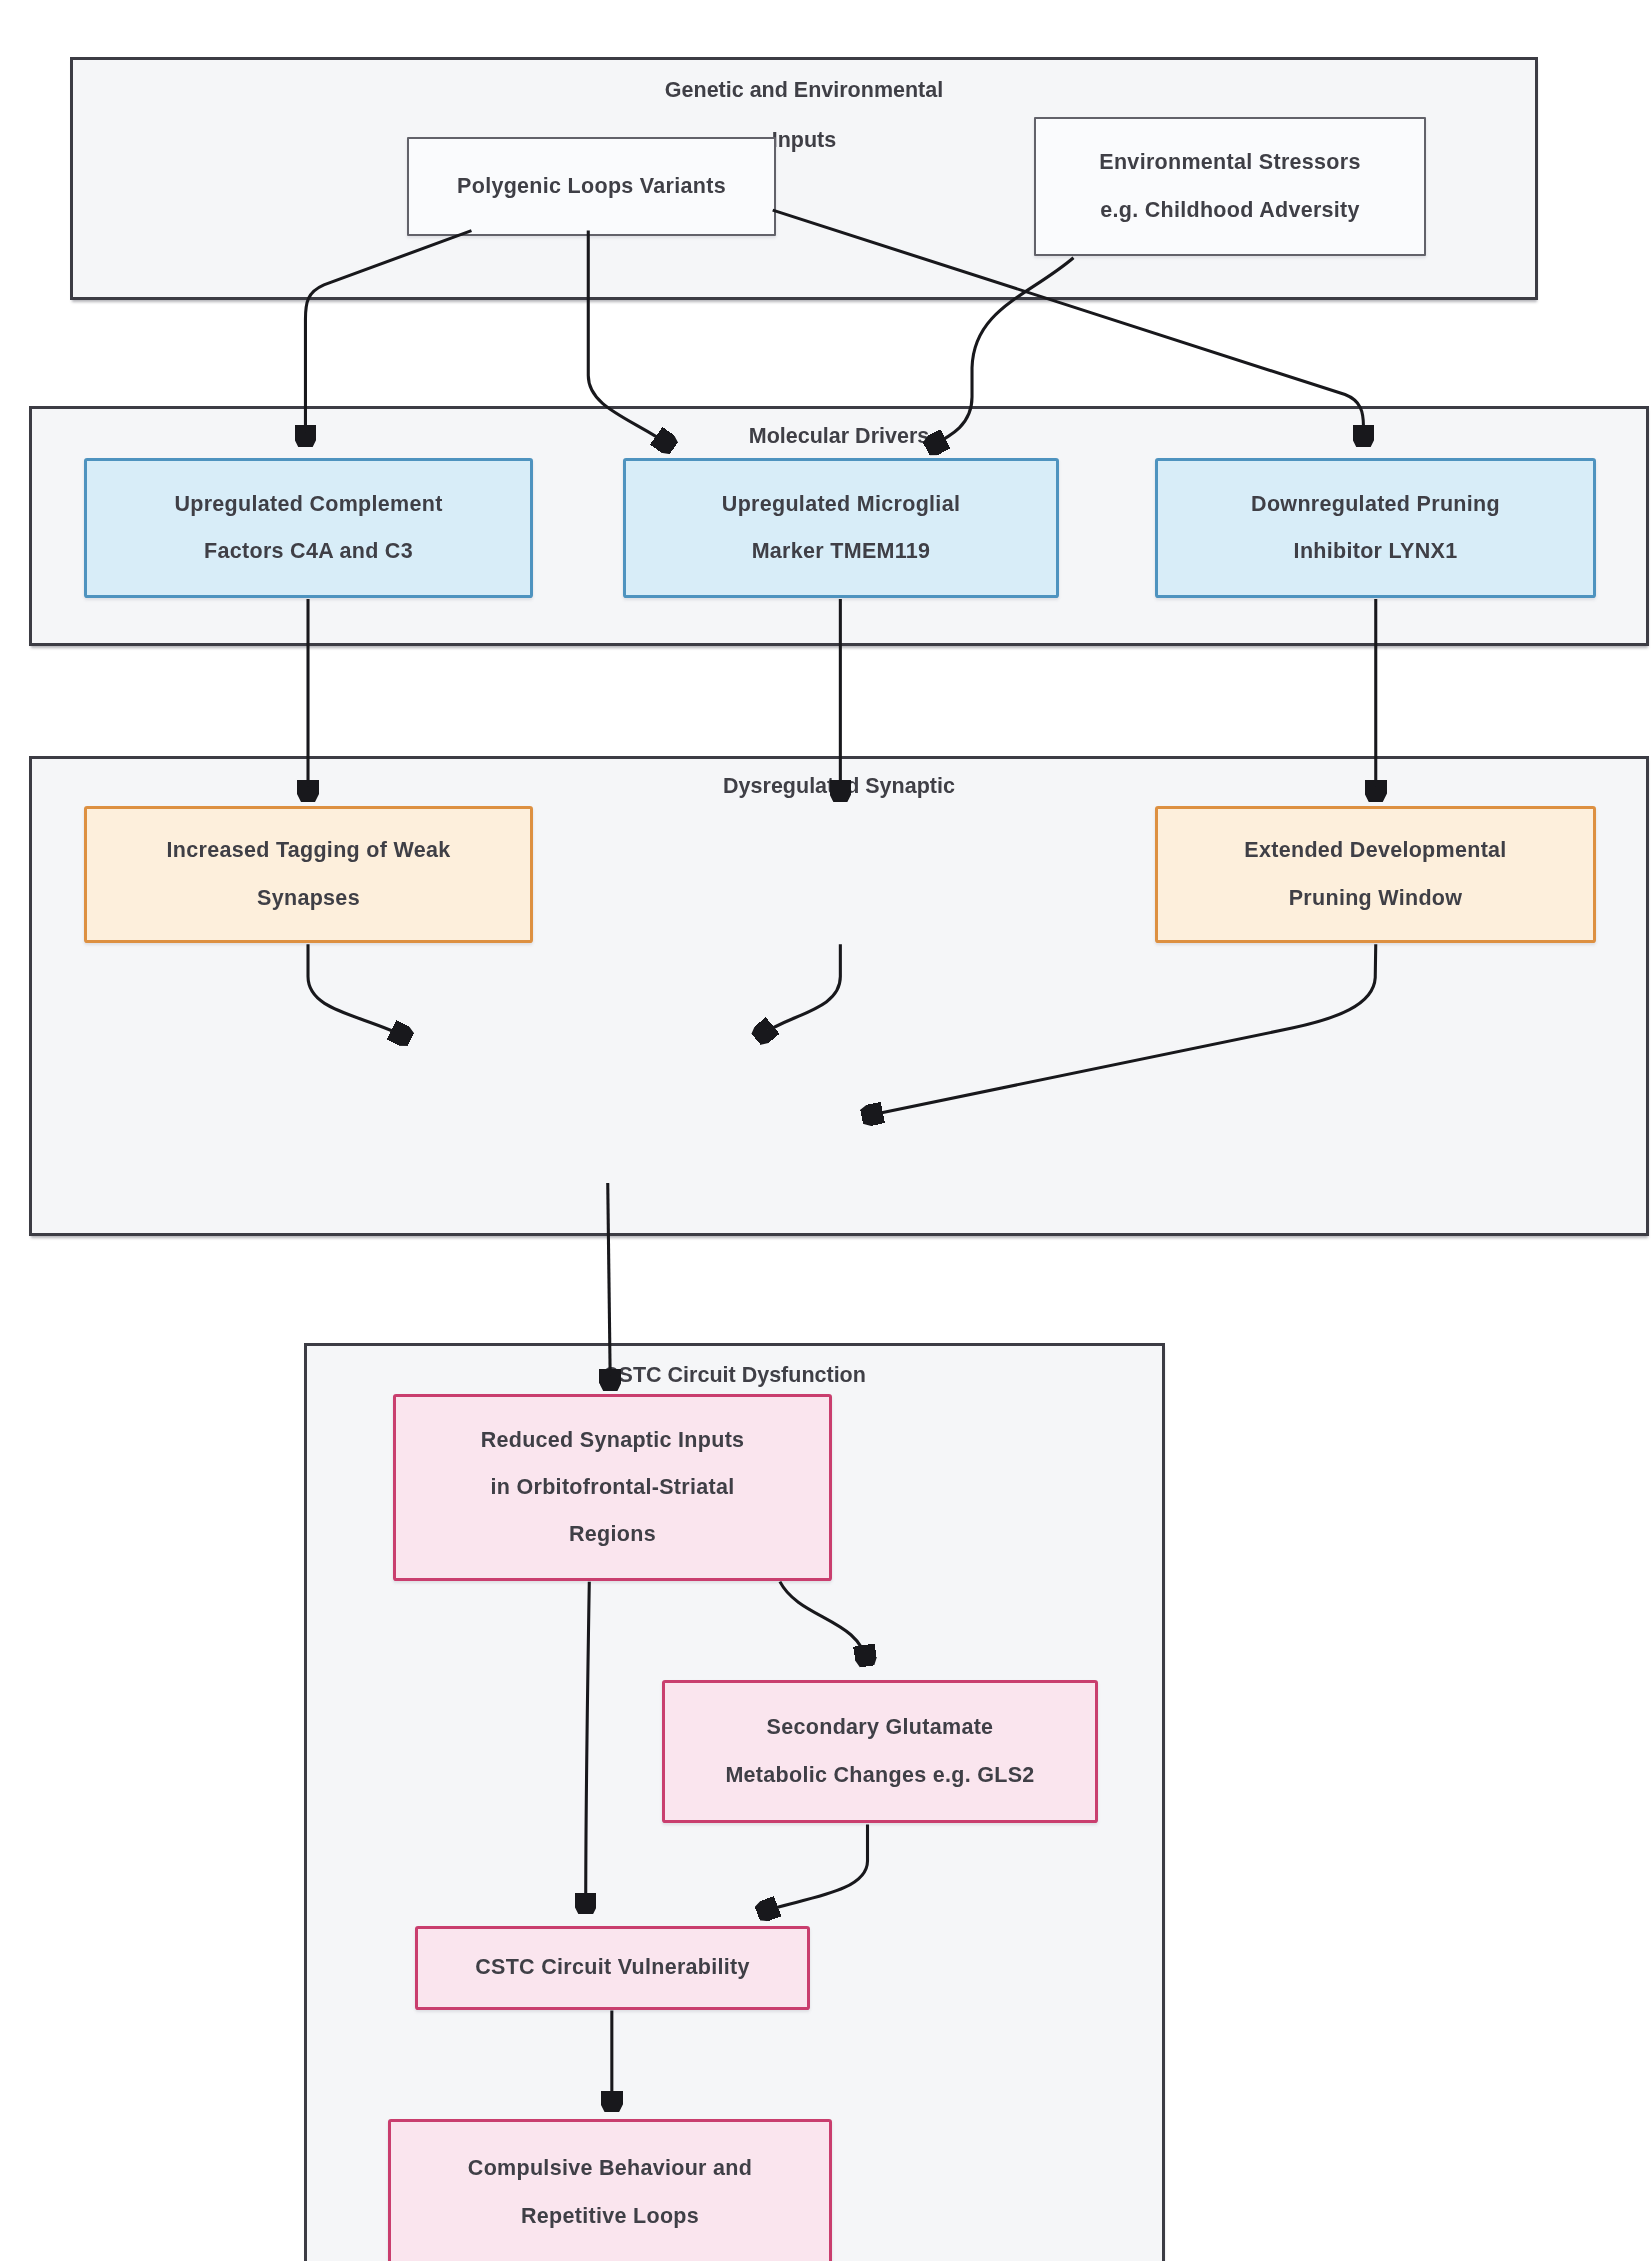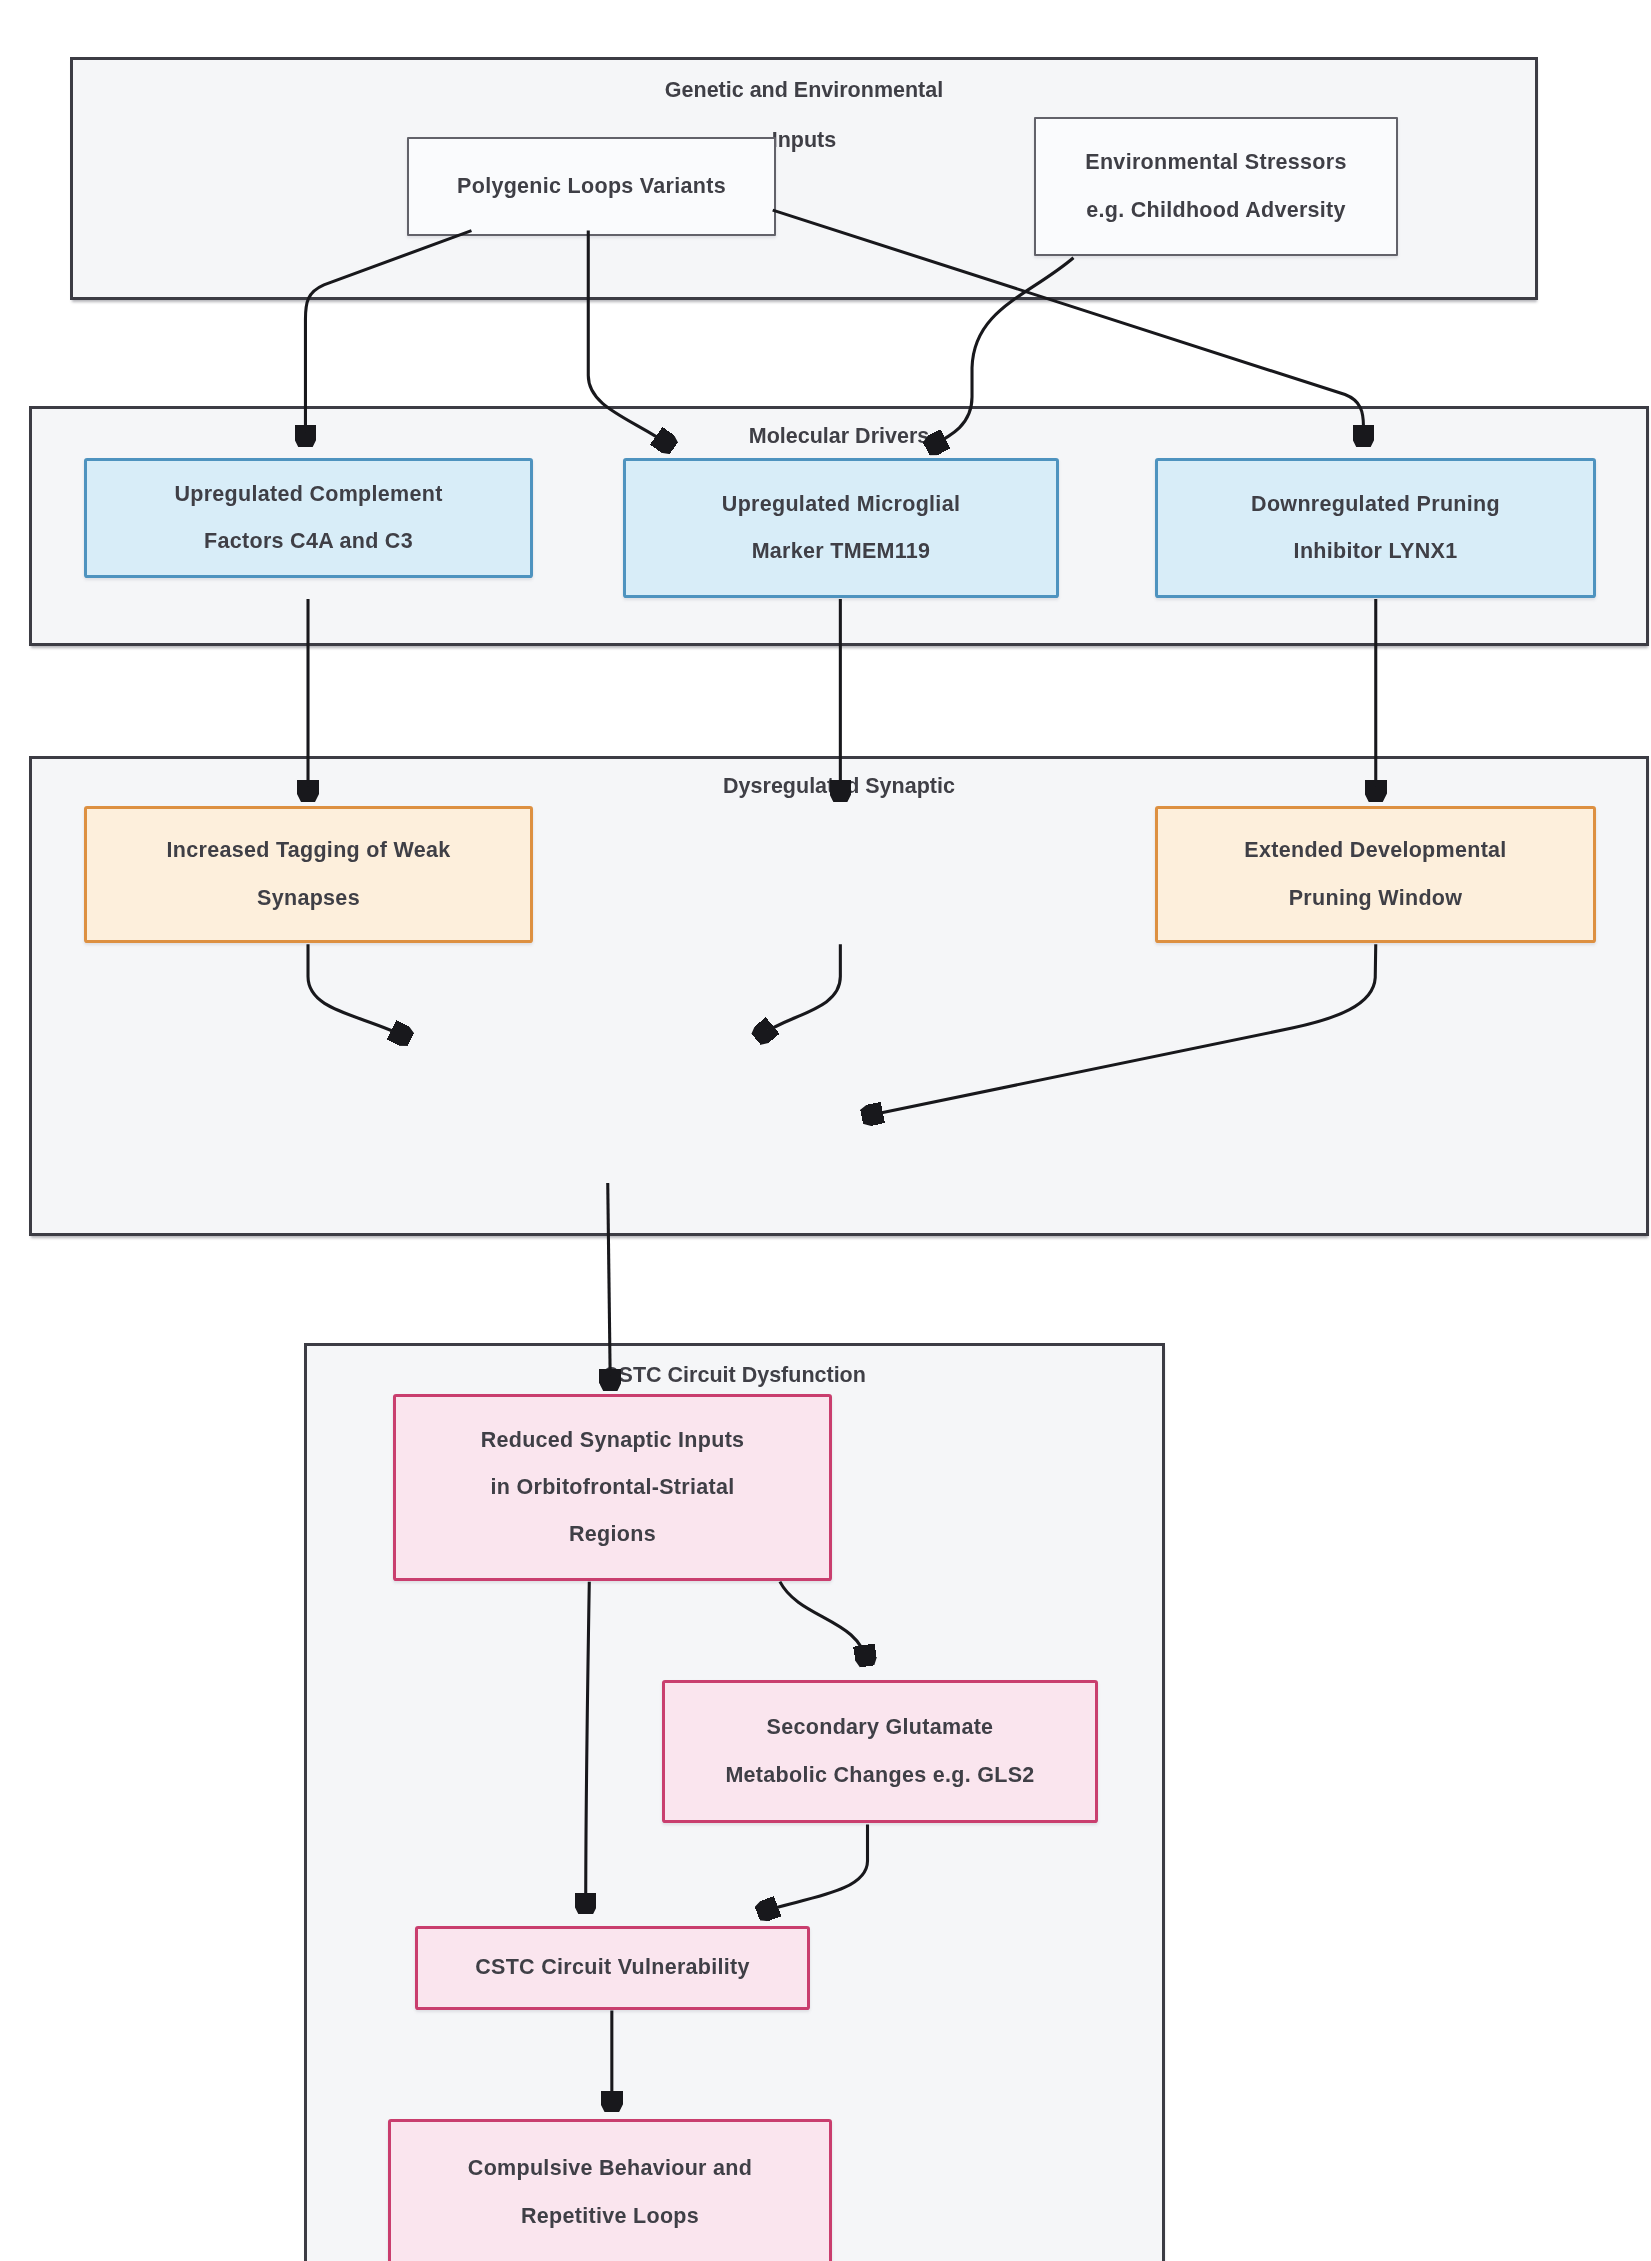--- a/index.html
+++ b/index.html
@@ -74,7 +74,7 @@
 
   <div class="node node-input" style="left:407px;top:97px;width:369px;height:99px;padding:0 15.4px;">Polygenic Loops Variants</div>
 
-  <div class="node node-input" style="left:1034px;top:77px;width:364px;height:139px;padding:0 21px;">Environmental Stressors
+  <div class="node node-input" style="left:1034px;top:77px;width:392px;height:139px;padding:0 21px;">Environmental Stressors
 e.g. Childhood Adversity</div>
 
   <div class="node node-molecular" style="left:84px;top:418px;width:449px;height:120px;padding:0 36px;text-align:center;">Upregulated Complement

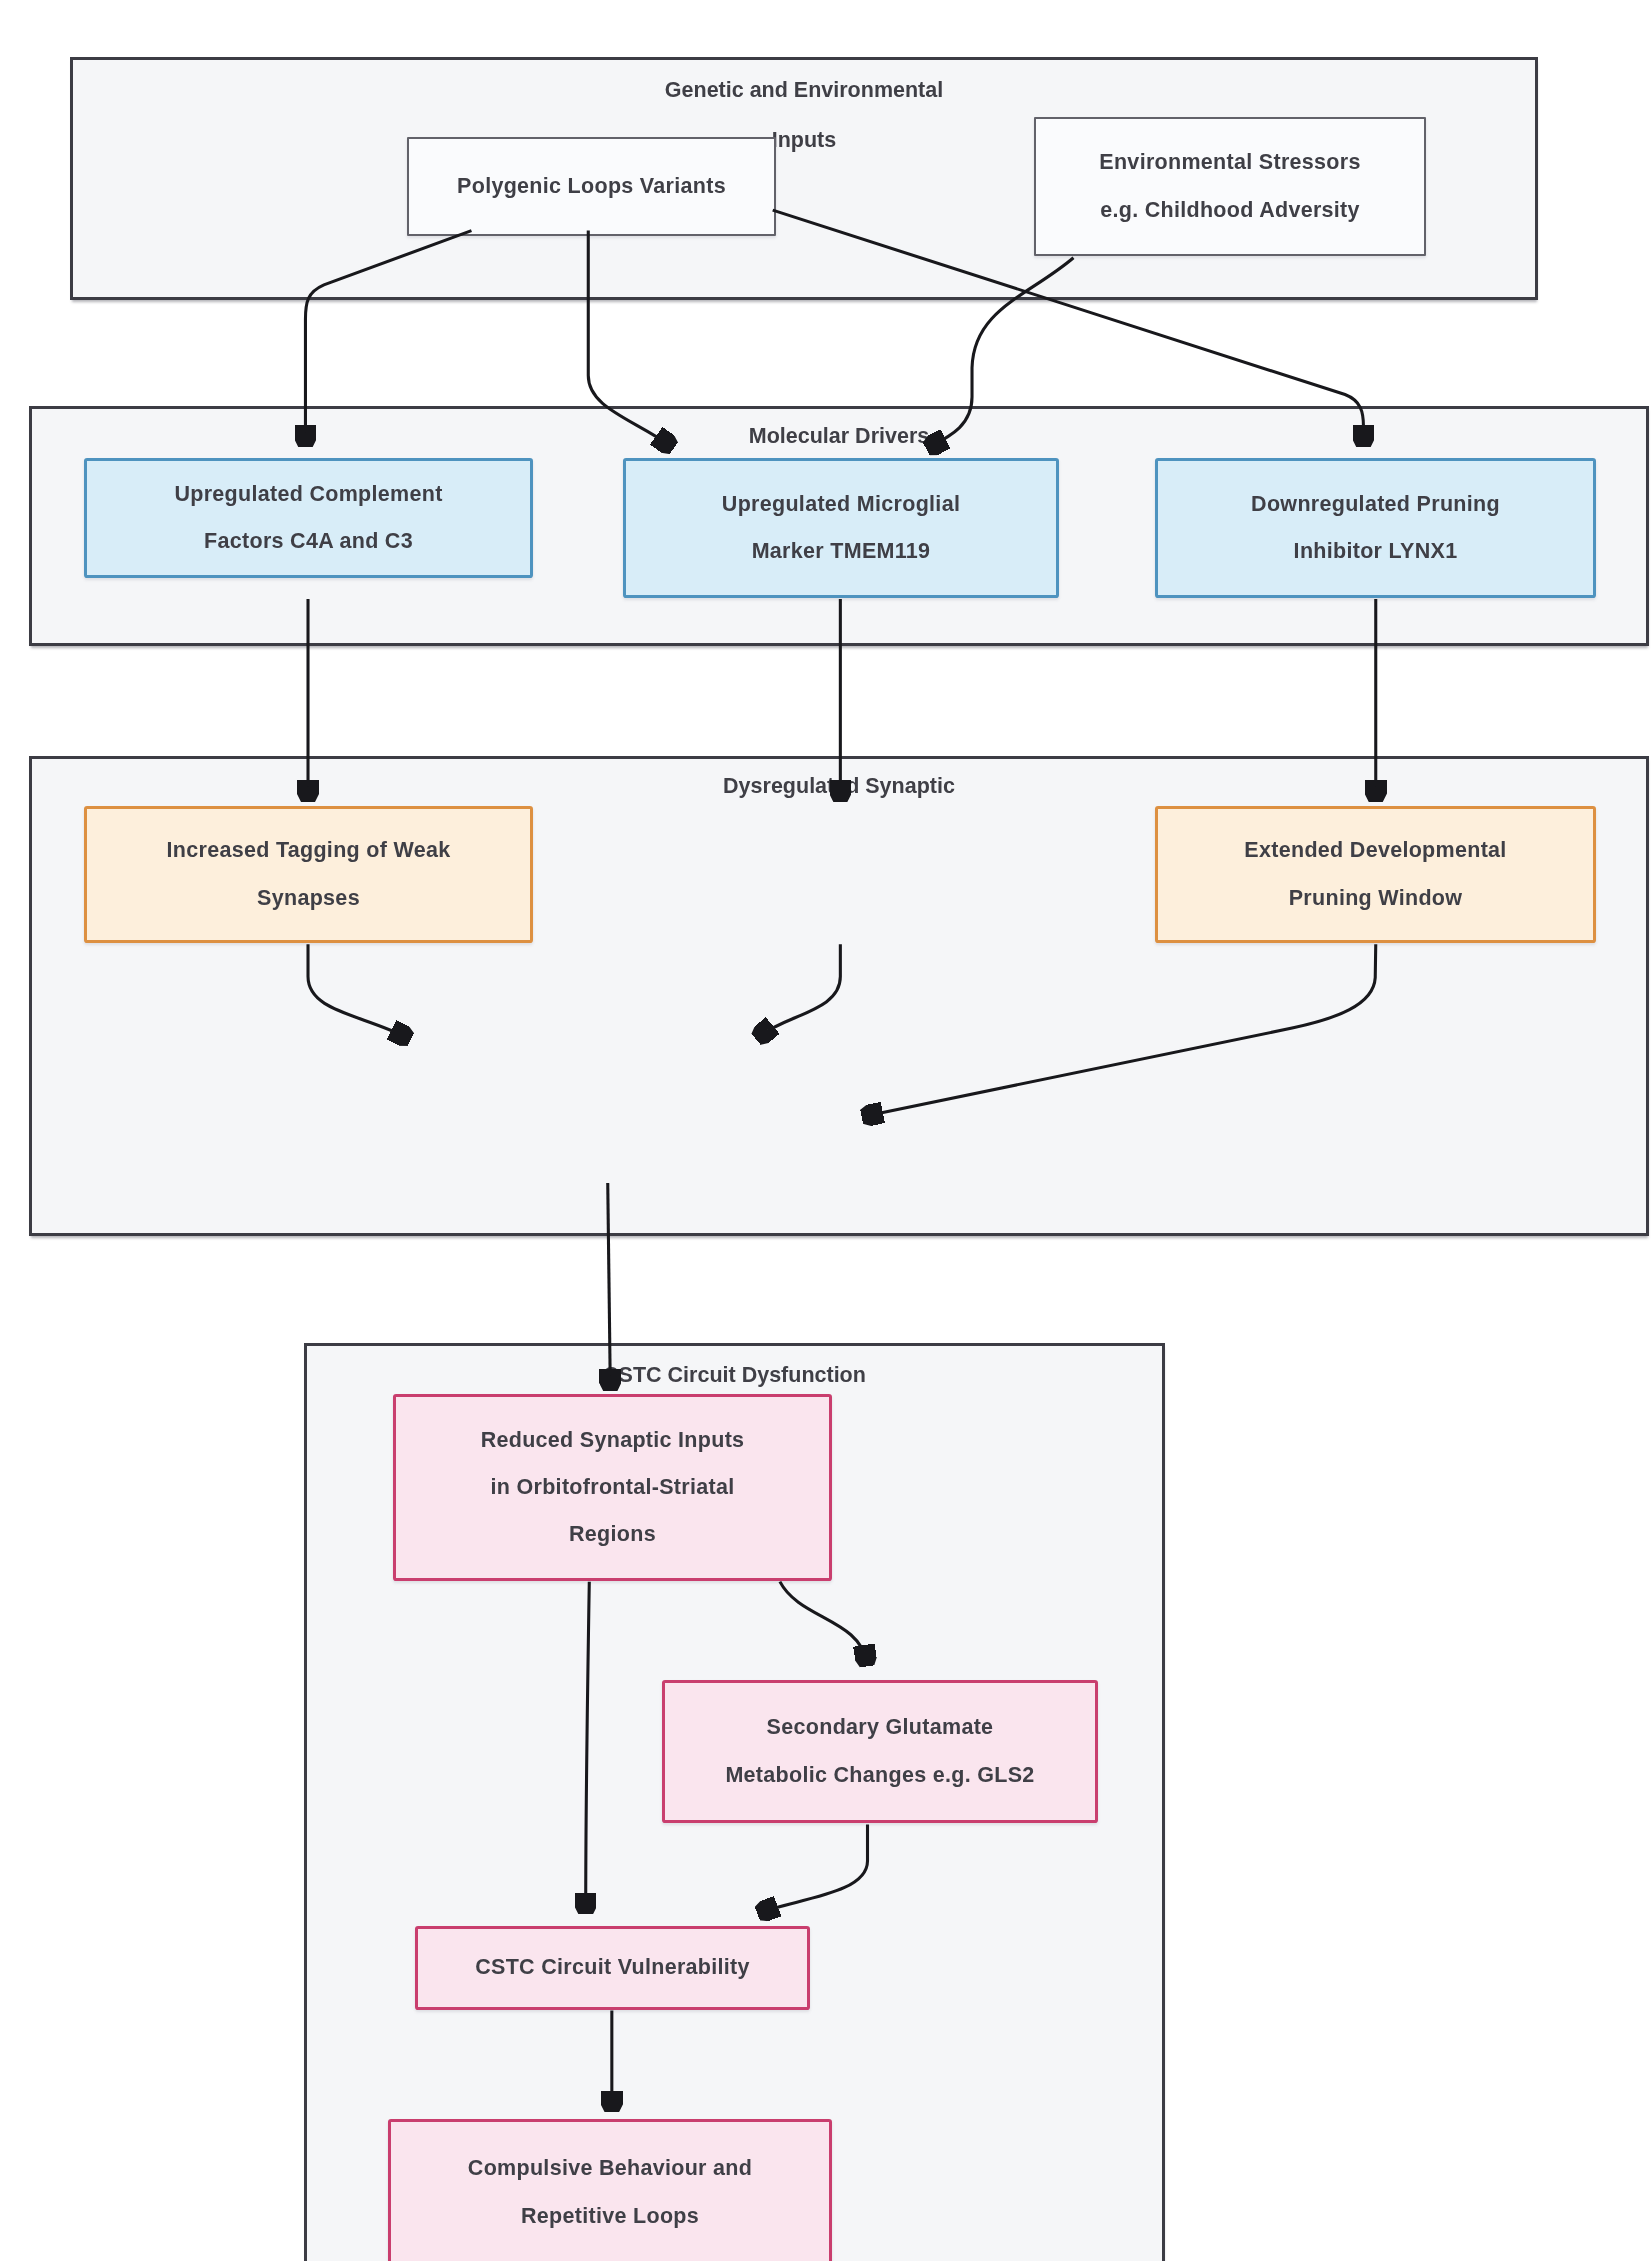--- a/index.html
+++ b/index.html
@@ -77,7 +77,7 @@
   <div class="node node-input" style="left:1034px;top:77px;width:392px;height:139px;padding:0 21px;">Environmental Stressors
 e.g. Childhood Adversity</div>
 
-  <div class="node node-molecular" style="left:84px;top:418px;width:449px;height:120px;padding:0 36px;text-align:center;">Upregulated Complement
+  <div class="node node-molecular" style="left:84px;top:418px;width:449px;height:140px;padding:0 36px;text-align:center;">Upregulated Complement
 Factors C4A and C3</div>
 
   <div class="node node-molecular" style="left:623px;top:418px;width:436px;height:140px;padding:0 20.5px;">Upregulated Microglial

